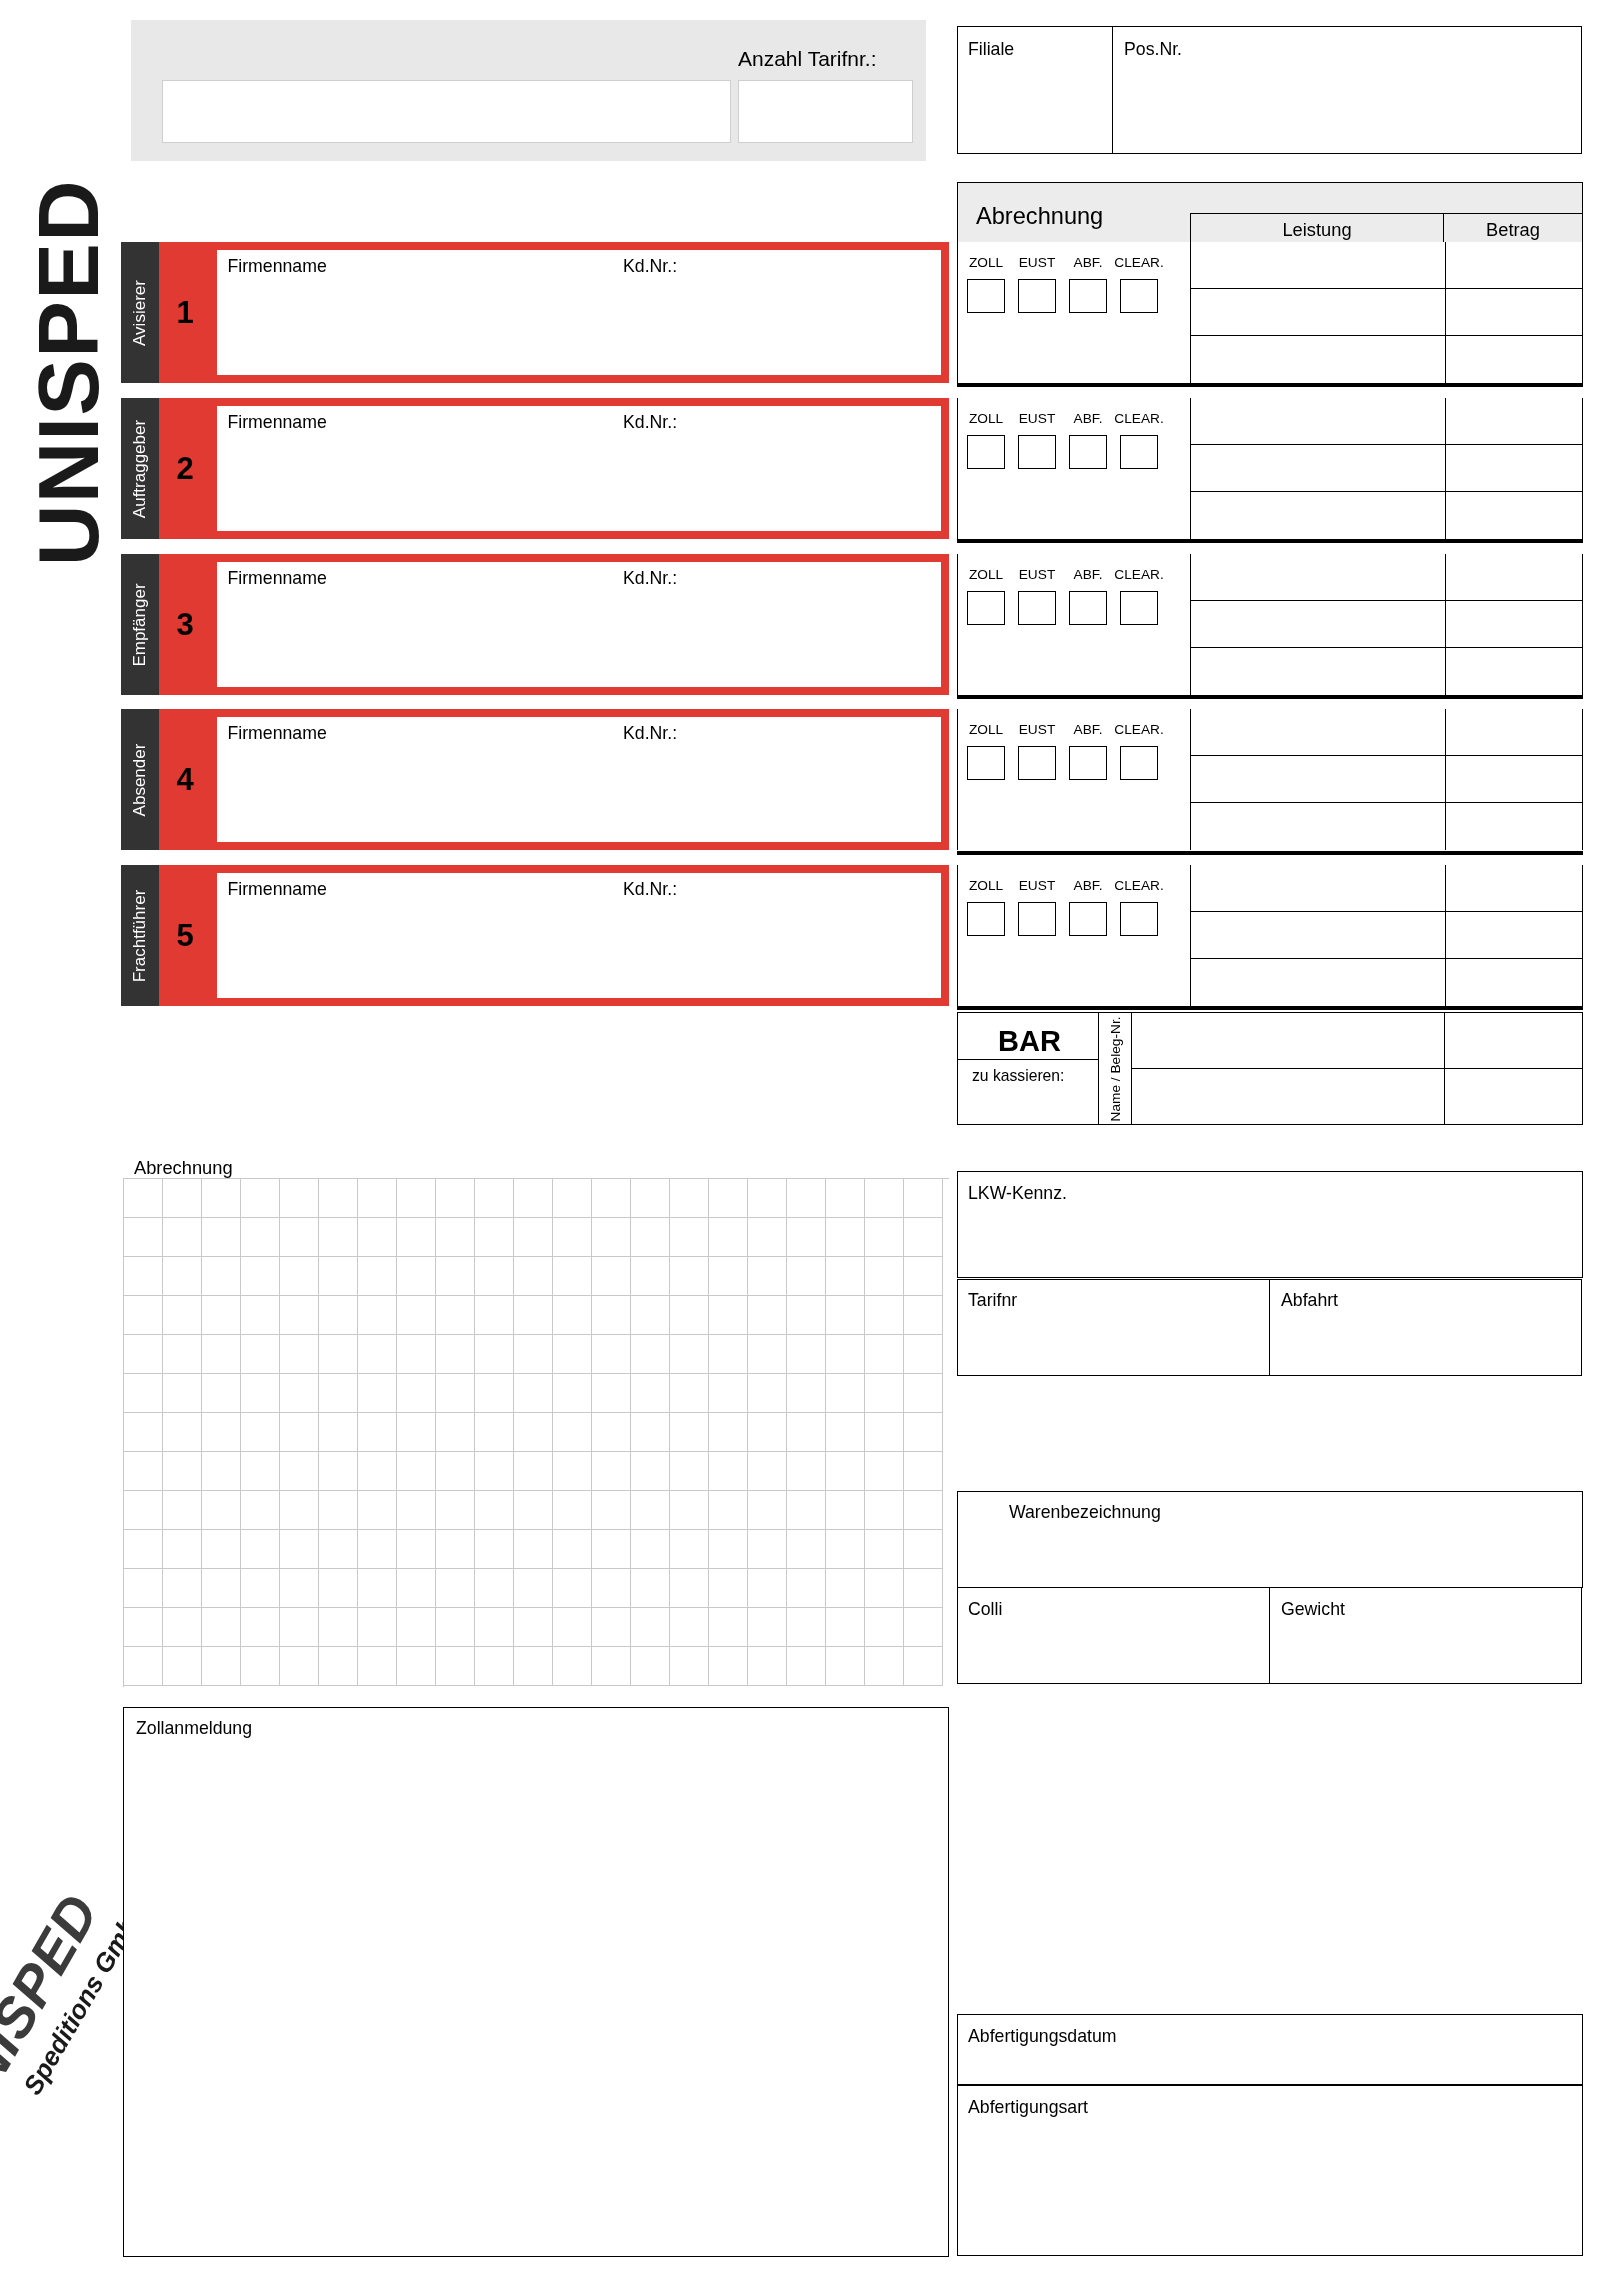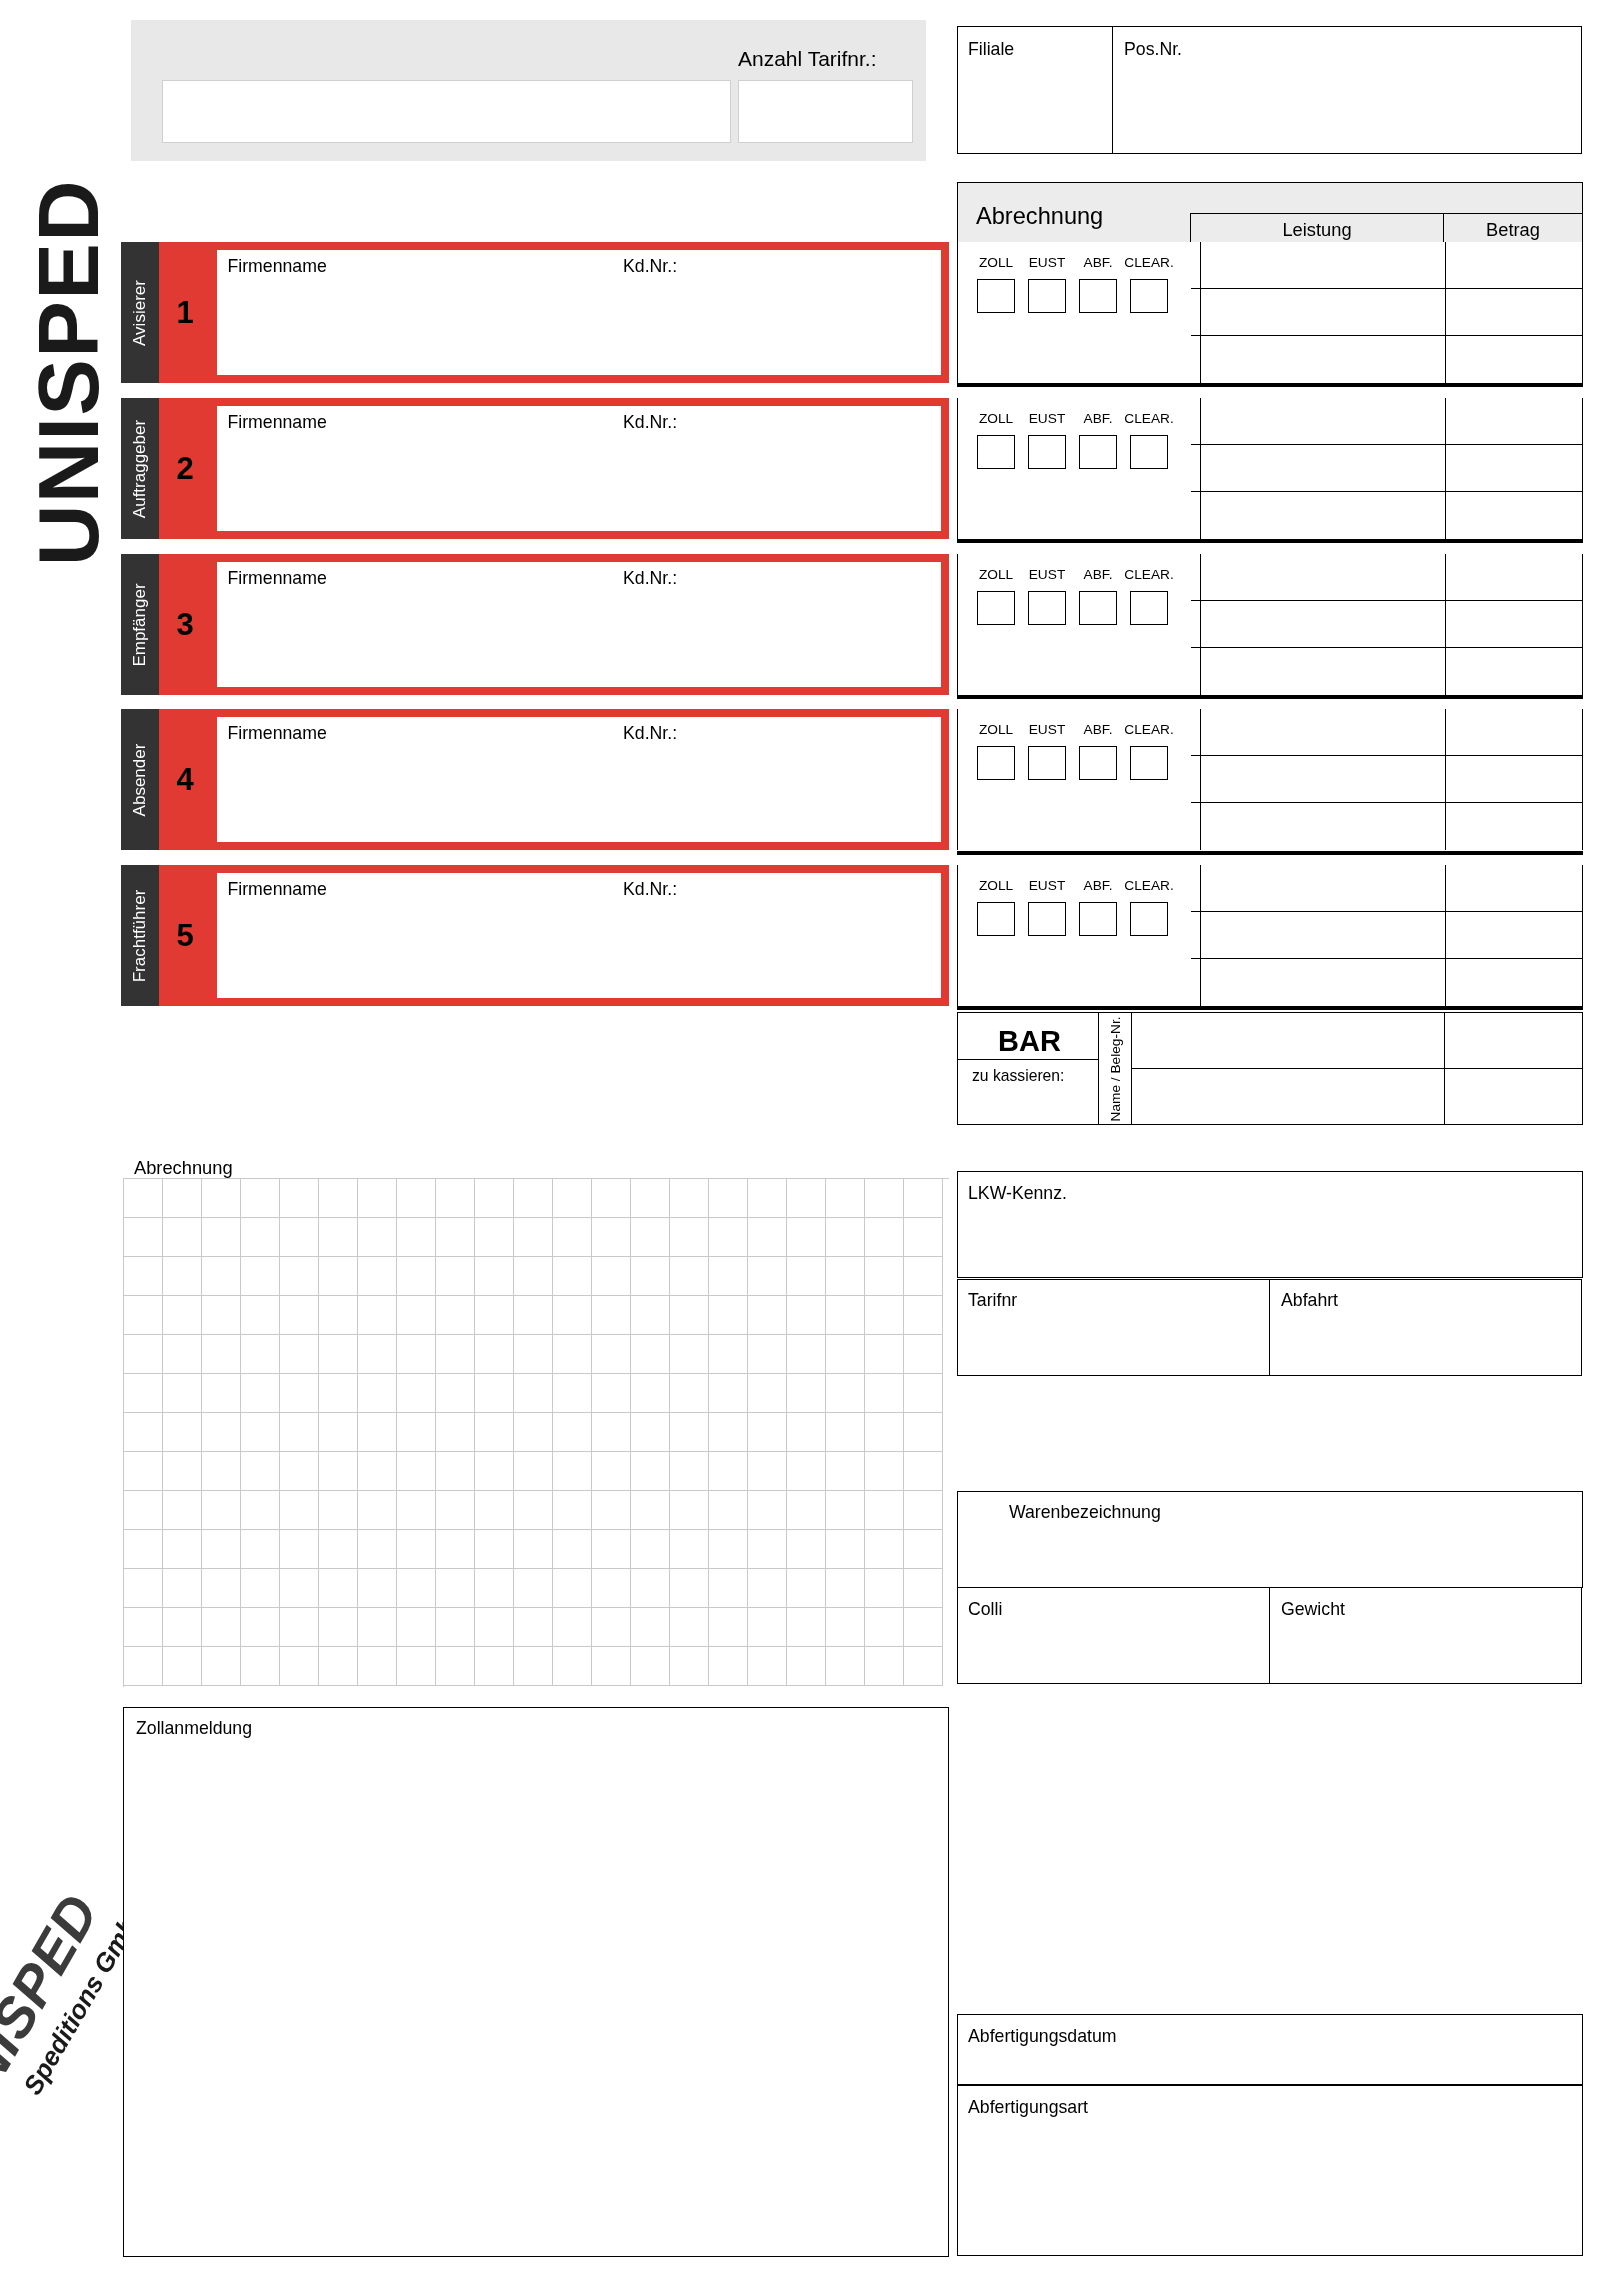--- a/index.html
+++ b/index.html
@@ -256,7 +256,7 @@
   }
   .abr-row .checks {
     position: absolute;
-    left: 10px;
+    left: 0;
     top: 0;
     width: 233px;
     height: 100%;

